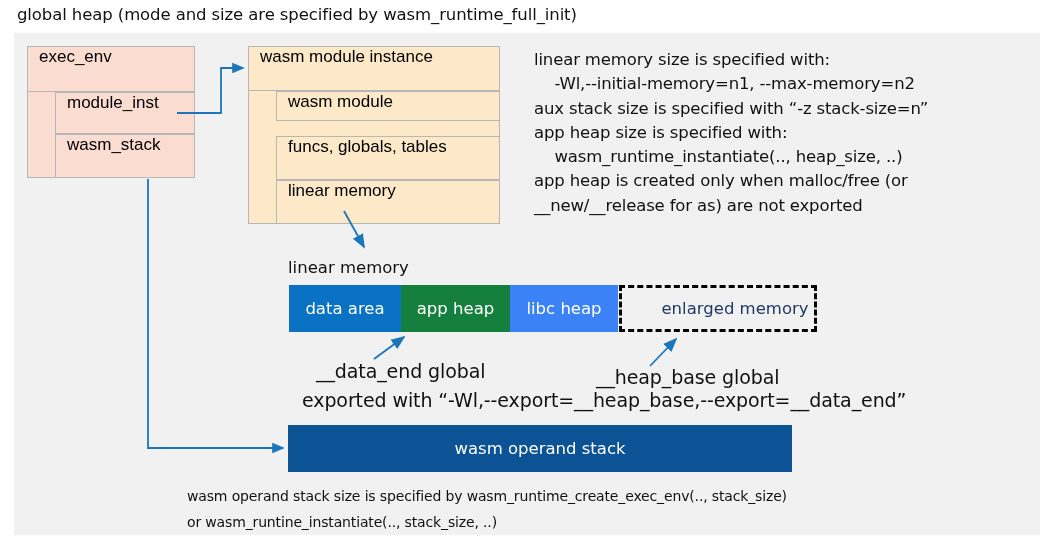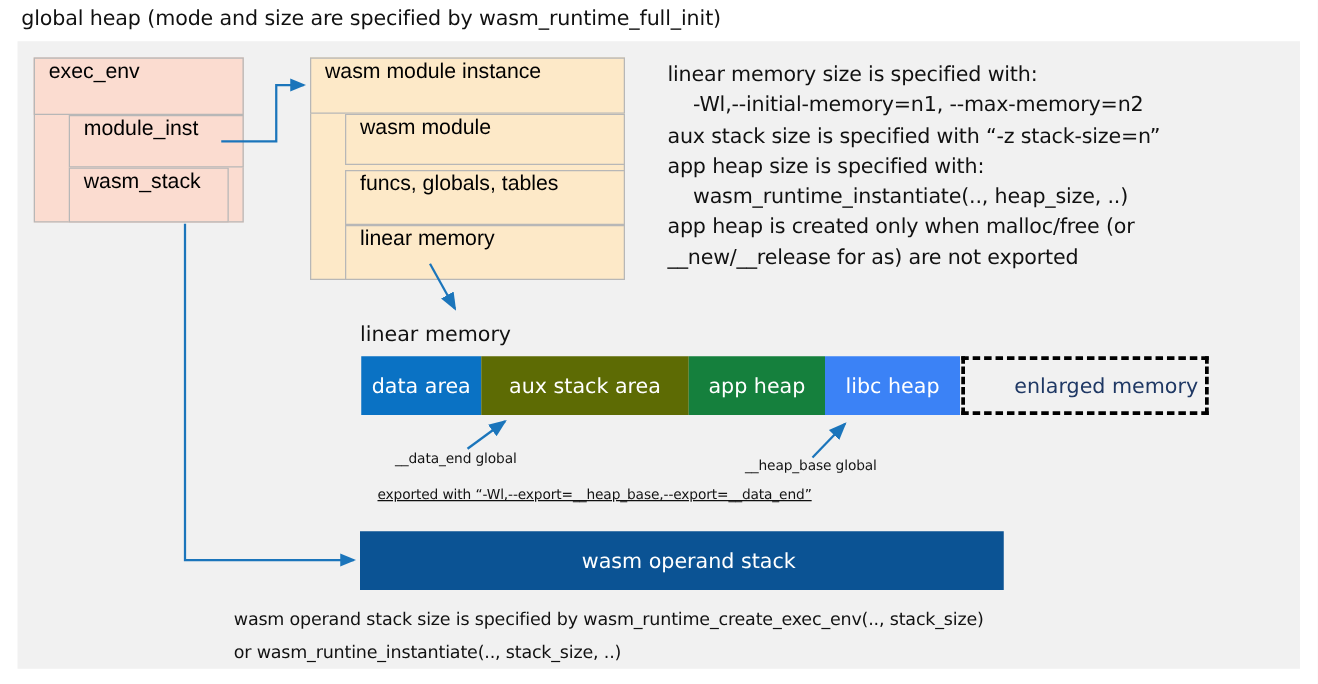--- a/index.html
+++ b/index.html
@@ -175,7 +175,7 @@
 <div class="struct-row mod-inst-fill" style="left:248px; top:46px; width:252px; height:45px;">
   <span>wasm module instance</span>
 </div>
-<div class="struct-row mod-inst-fill" style="left:276px; top:91px; width:224px; height:41px;">
+<div class="struct-row mod-inst-fill" style="left:276px; top:91px; width:224px; height:30px;">
   <span>wasm module</span>
 </div>
 <div class="struct-row mod-inst-fill" style="left:276px; top:136px; width:224px; height:44px;">

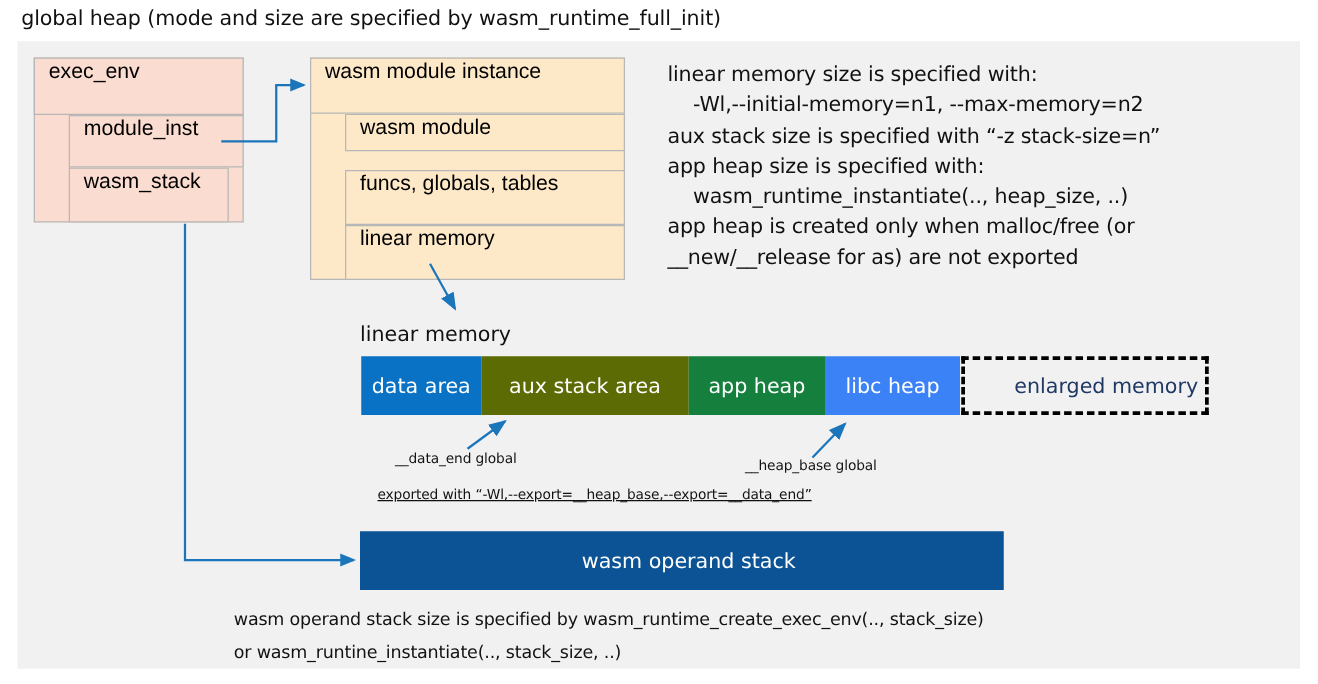--- a/index.html
+++ b/index.html
@@ -167,7 +167,7 @@
 <div class="struct-row exec-env-fill" style="left:55px; top:92px; width:140px; height:42px;">
   <span>module_inst</span>
 </div>
-<div class="struct-row exec-env-fill" style="left:55px; top:134px; width:128px; height:44px;">
+<div class="struct-row exec-env-fill" style="left:55px; top:134px; width:140px; height:44px;">
   <span>wasm_stack</span>
 </div>
 

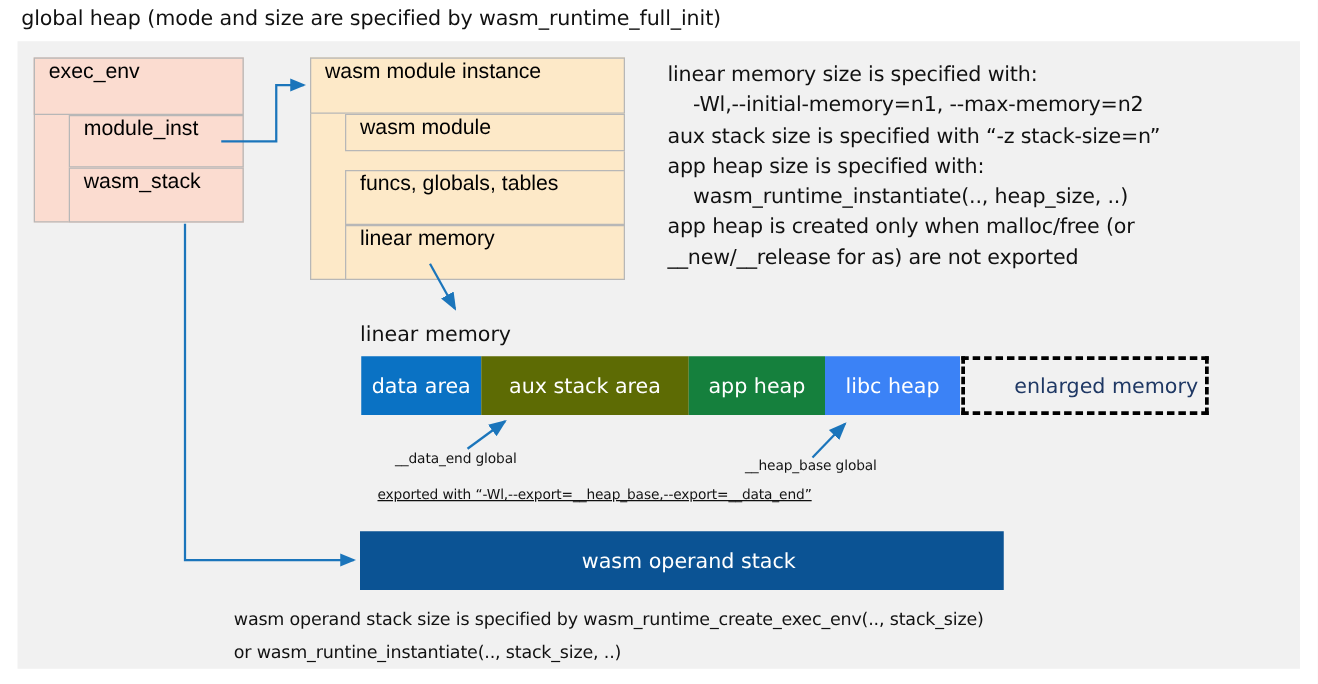--- a/index.html
+++ b/index.html
@@ -195,7 +195,7 @@
 
 <div id="linear-memory-caption">linear memory</div>
 <div id="linear-memory-bar">
-    <div class="mem-seg" style="width: 96px; background: rgb(10, 114, 196);">
+    <div class="mem-seg" style="width: 112px; background: rgb(10, 114, 196);">
       <span>data area</span>
     </div>
     <div class="mem-seg" style="width: 166px; background: rgb(93, 107, 4);">

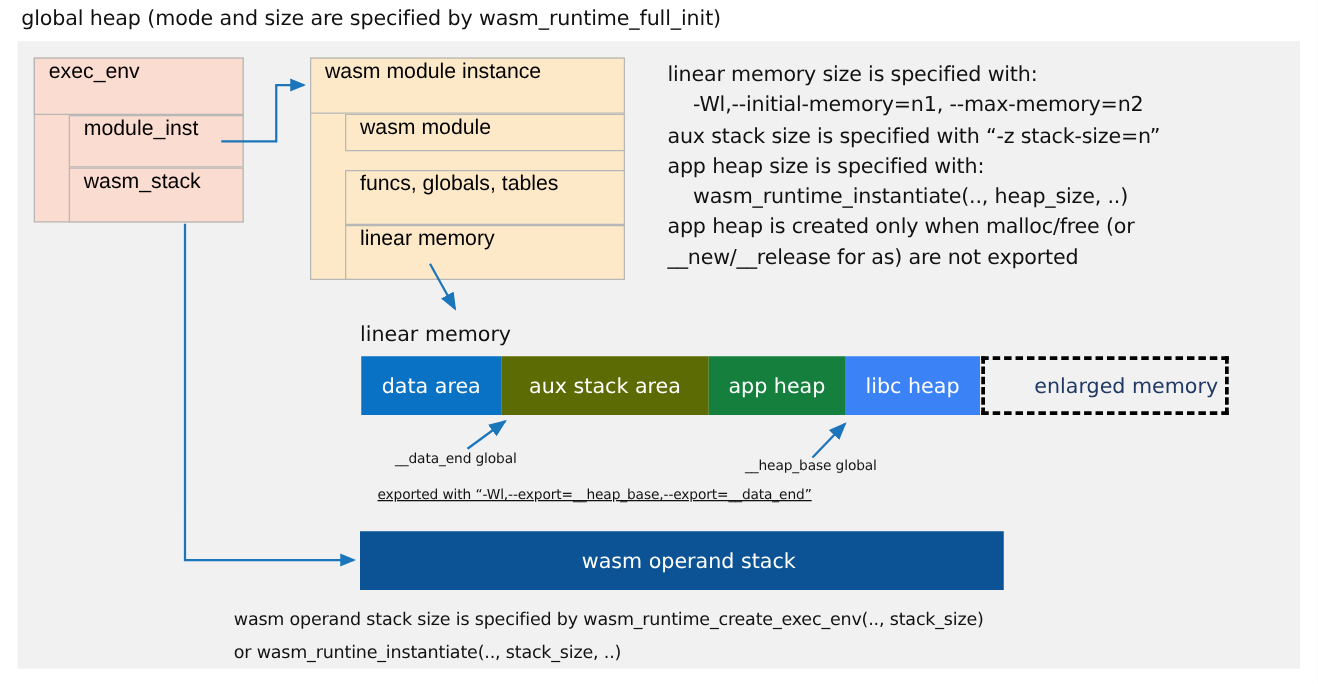--- a/index.html
+++ b/index.html
@@ -197,9 +197,6 @@
 <div id="linear-memory-bar">
     <div class="mem-seg" style="width: 112px; background: rgb(10, 114, 196);">
       <span>data area</span>
-    </div>
-    <div class="mem-seg" style="width: 166px; background: rgb(93, 107, 4);">
-      <span>aux stack area</span>
     </div>
     <div class="mem-seg" style="width: 109px; background: #15803d;">
       <span>app heap</span>

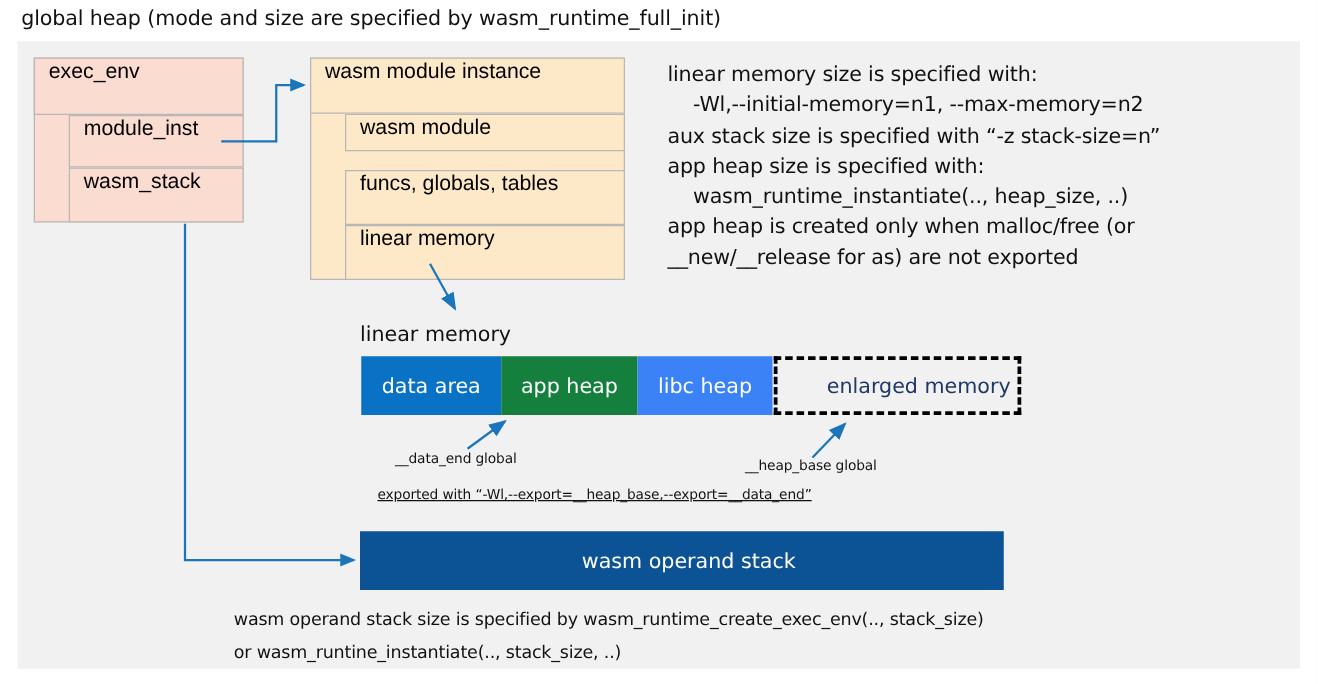--- a/index.html
+++ b/index.html
@@ -107,7 +107,7 @@
   
   .anno-text {
     position: absolute;
-    font-size: 11px;
+    font-size: 19px;
     color: #111111;
     white-space: nowrap;
     letter-spacing: -0.1px;

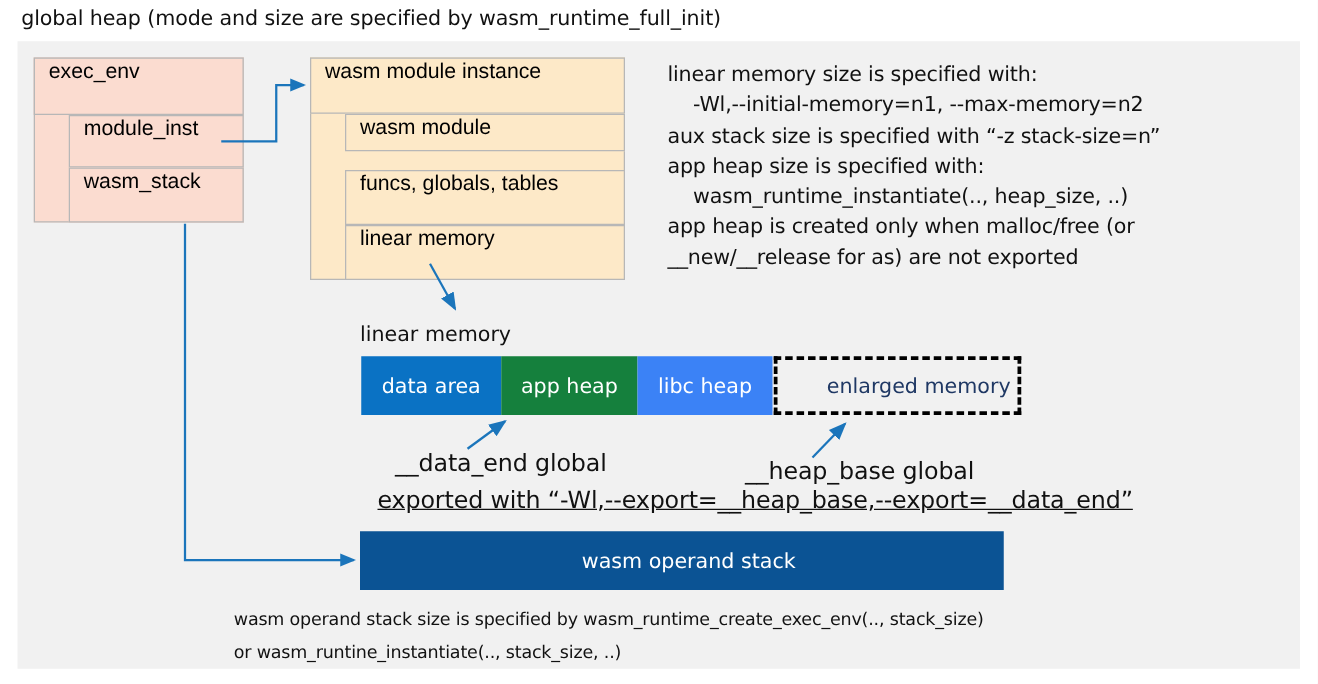--- a/index.html
+++ b/index.html
@@ -114,7 +114,7 @@
   }
   #anno-data-end   { left: 316px; top: 360px; }
   #anno-heap-base  { left: 596px; top: 366px; }
-  #anno-exported   { left: 302px; top: 389px; text-decoration: underline; }
+  #anno-exported   { left: 302px; top: 389px; }
 
   
   #wasm-operand-stack-box {

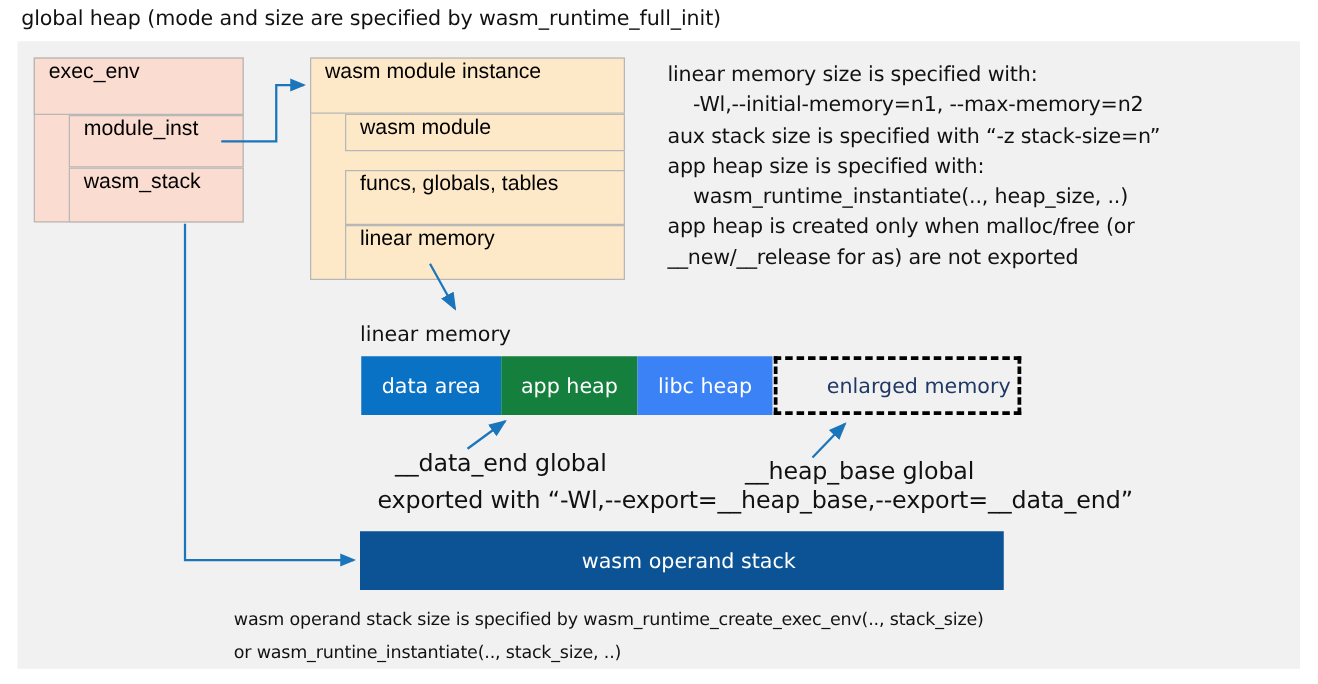--- a/index.html
+++ b/index.html
@@ -130,7 +130,6 @@
     color: #ffffff;
     font-size: 16.5px;
     white-space: nowrap;
-    padding-left: 11px;
   }
   #operand-stack-notes {
     position: absolute;

